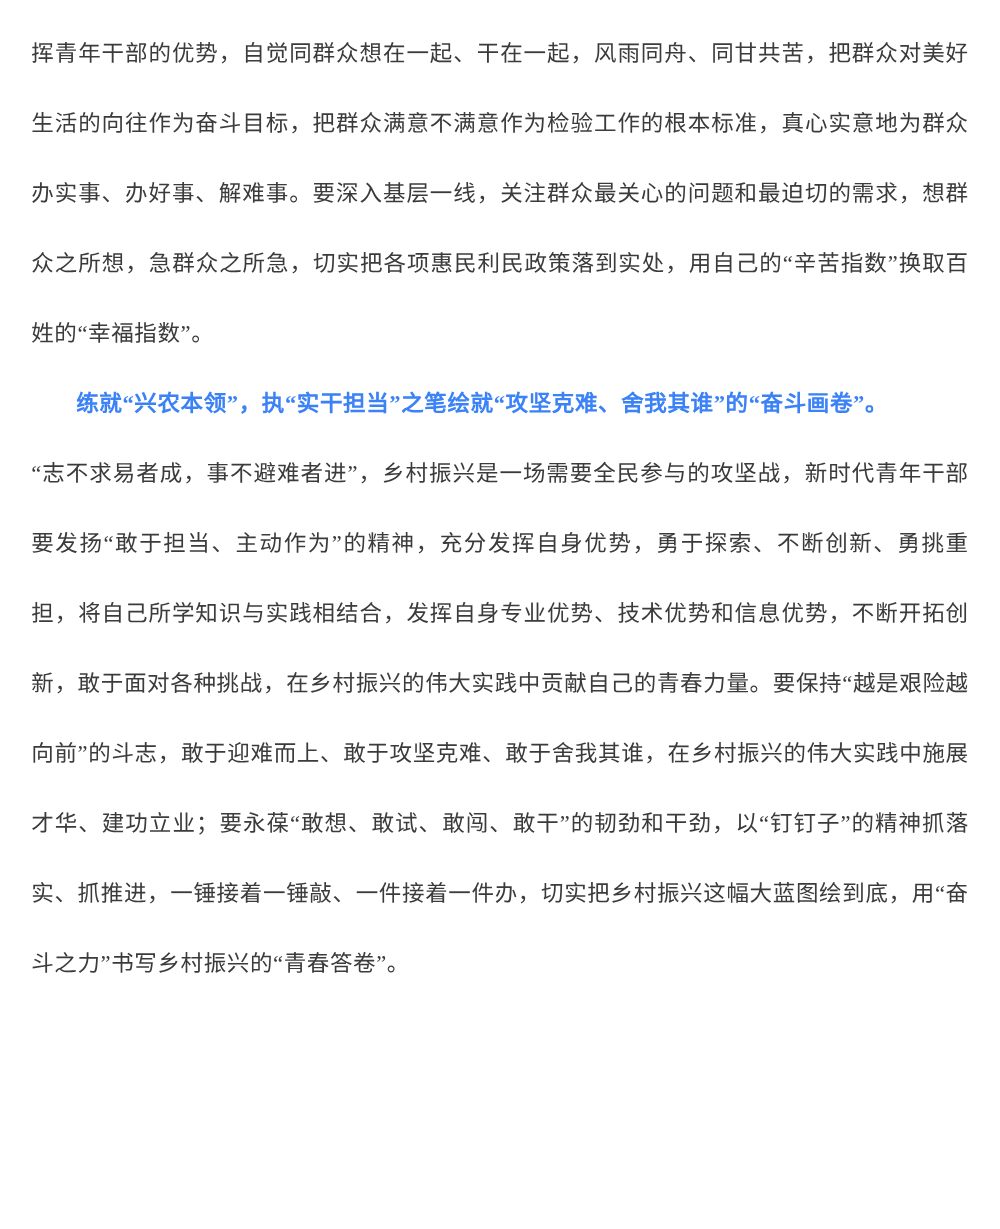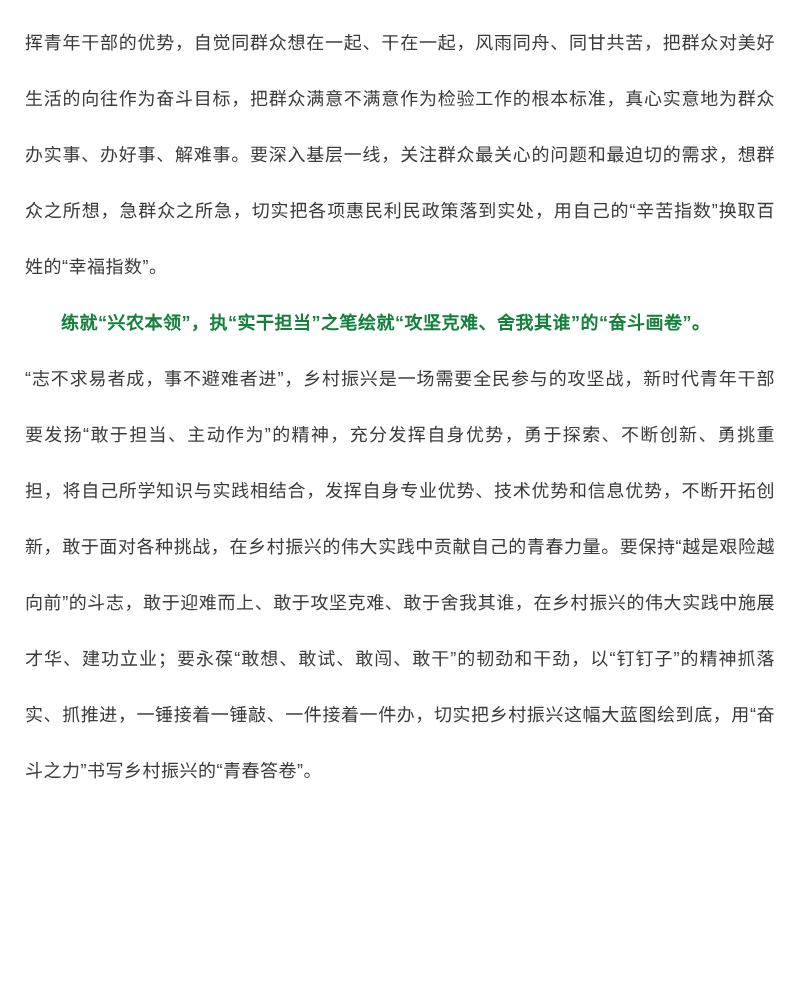--- a/index.html
+++ b/index.html
@@ -21,7 +21,7 @@
   }
   .para {
     margin: 0;
-    font-family: Liberation Sans, sans-serif;
+    font-family: Liberation Serif, serif;
     font-size: 18px;
     line-height: 56px;
     color: #3b3b3b;

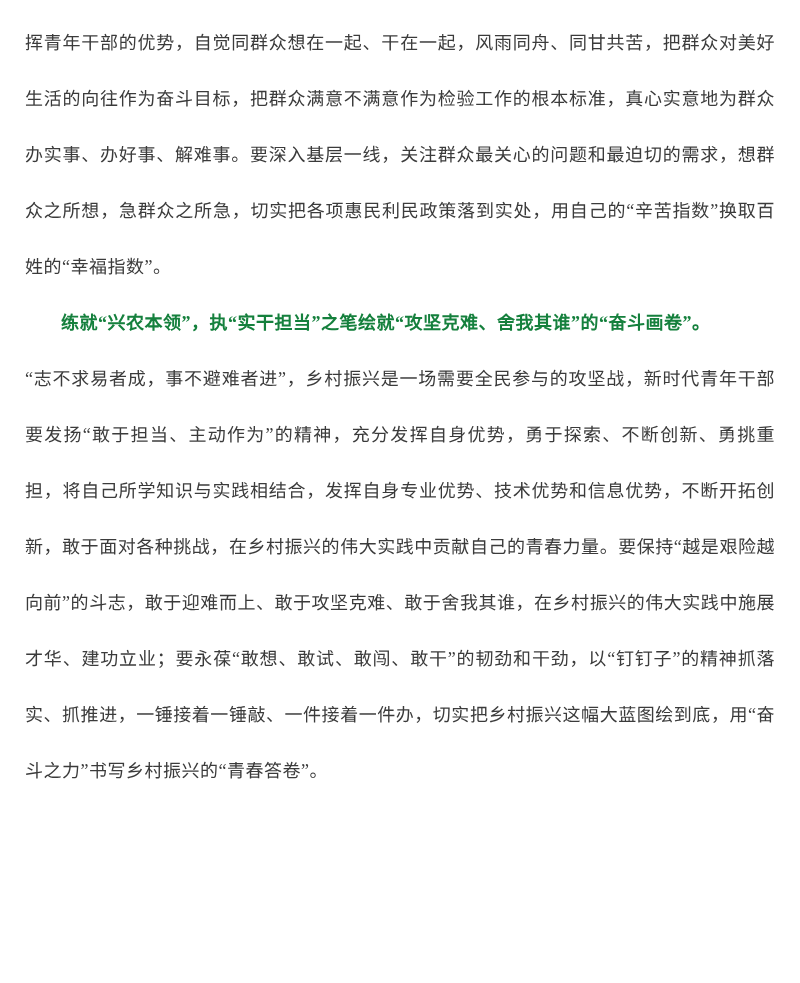--- a/index.html
+++ b/index.html
@@ -35,7 +35,7 @@
     display: block;           
     font-weight: bold;
     text-indent: 2em;
-    color: #15803d;
+    color: #3b82f6;
   }
 </style>
 </head>

